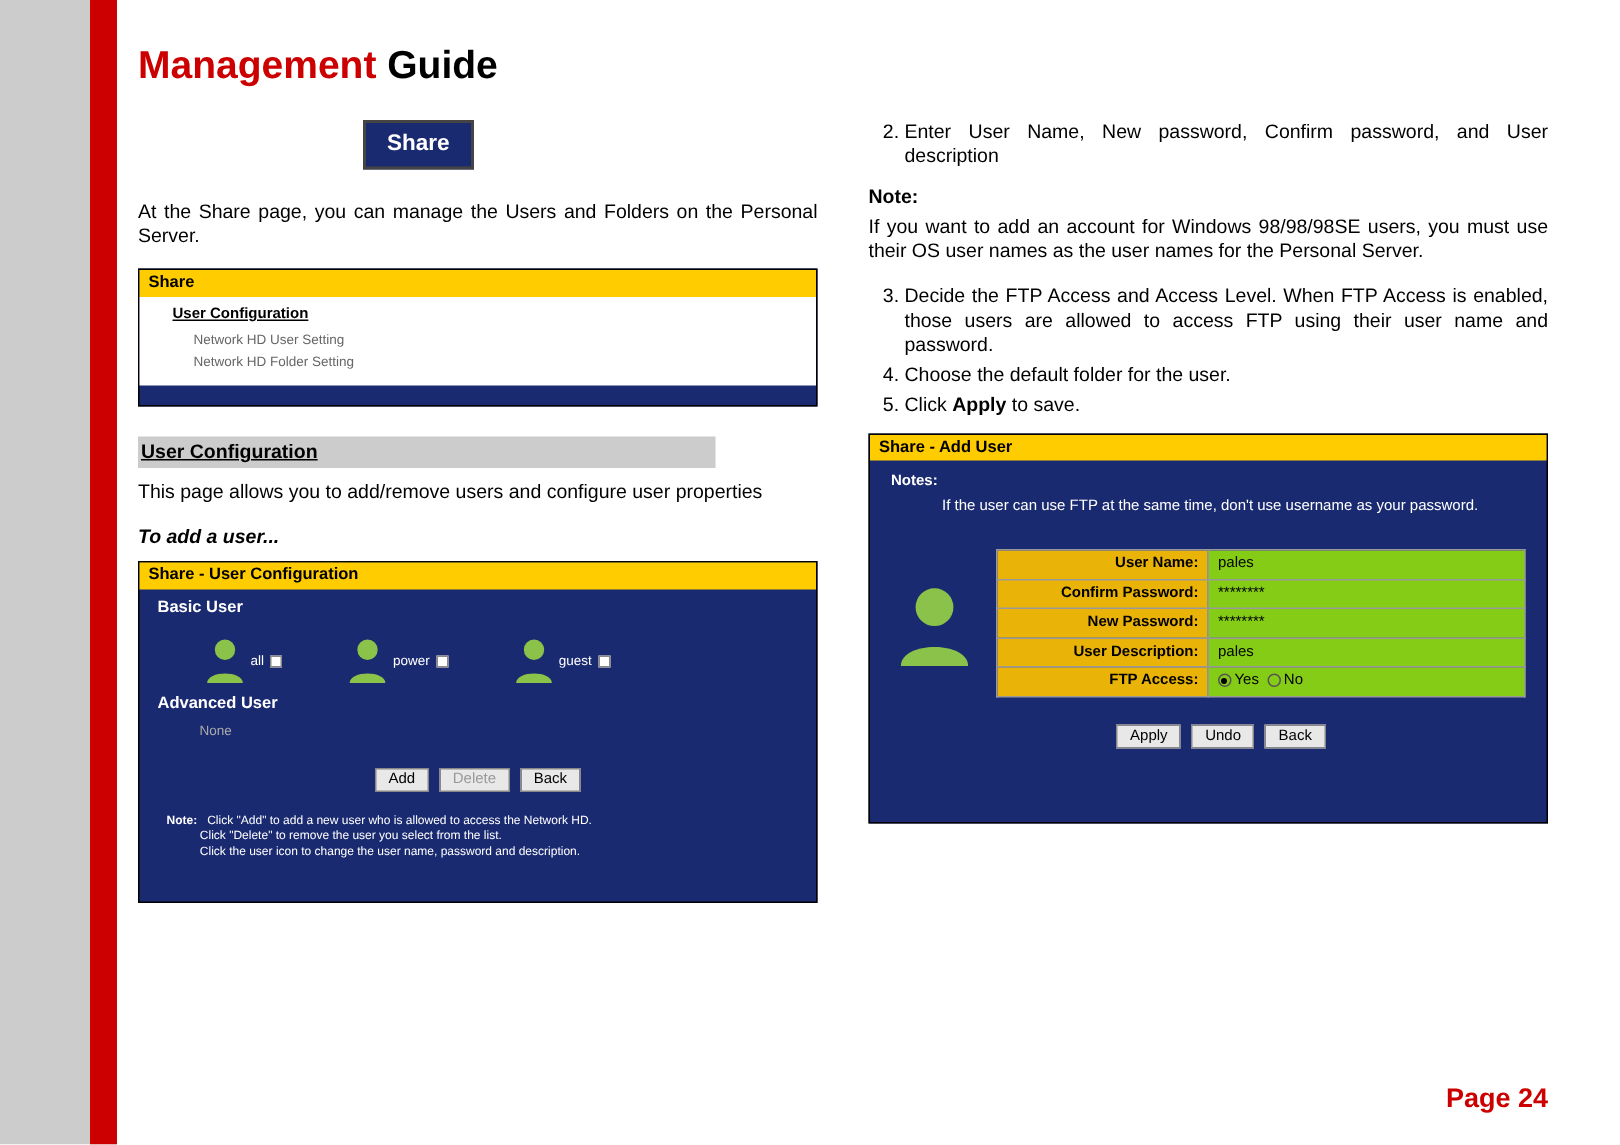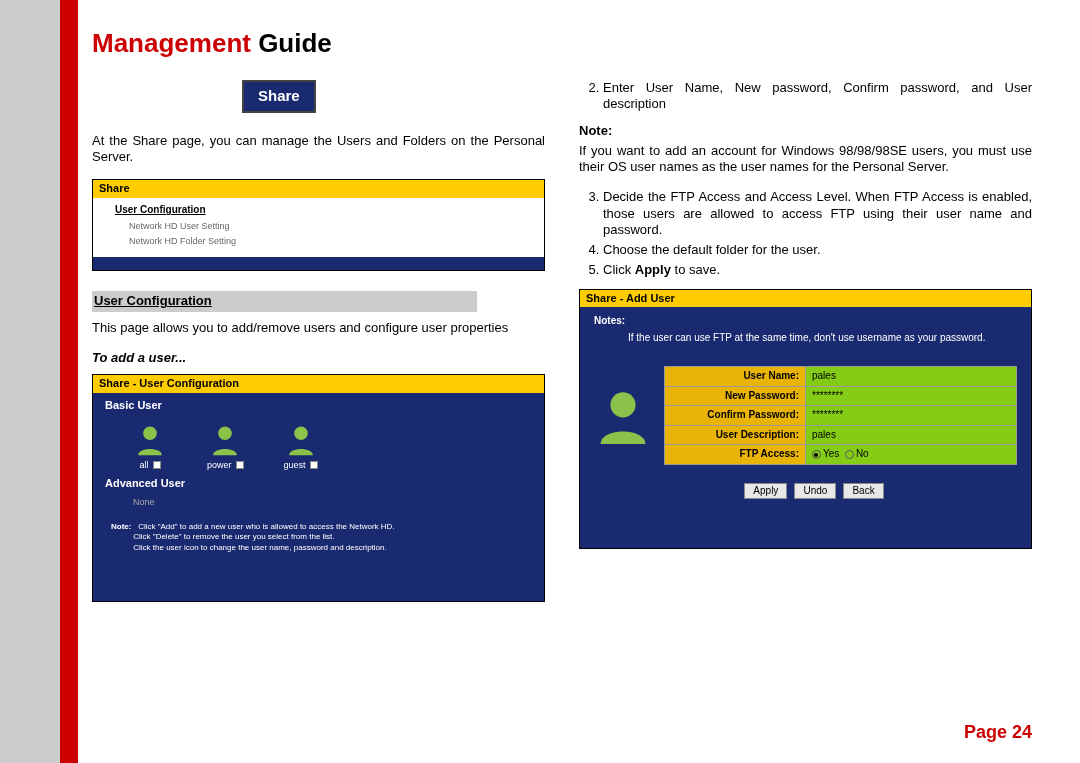--- a/index.html
+++ b/index.html
@@ -380,11 +380,11 @@
           <td class="value">pales</td>
         </tr>
         <tr>
-          <td class="label">New Password:</td>
+          <td class="label">Confirm Password:</td>
           <td class="value">********</td>
         </tr>
         <tr>
-          <td class="label">Confirm Password:</td>
+          <td class="label">New Password:</td>
           <td class="value">********</td>
         </tr>
         <tr>

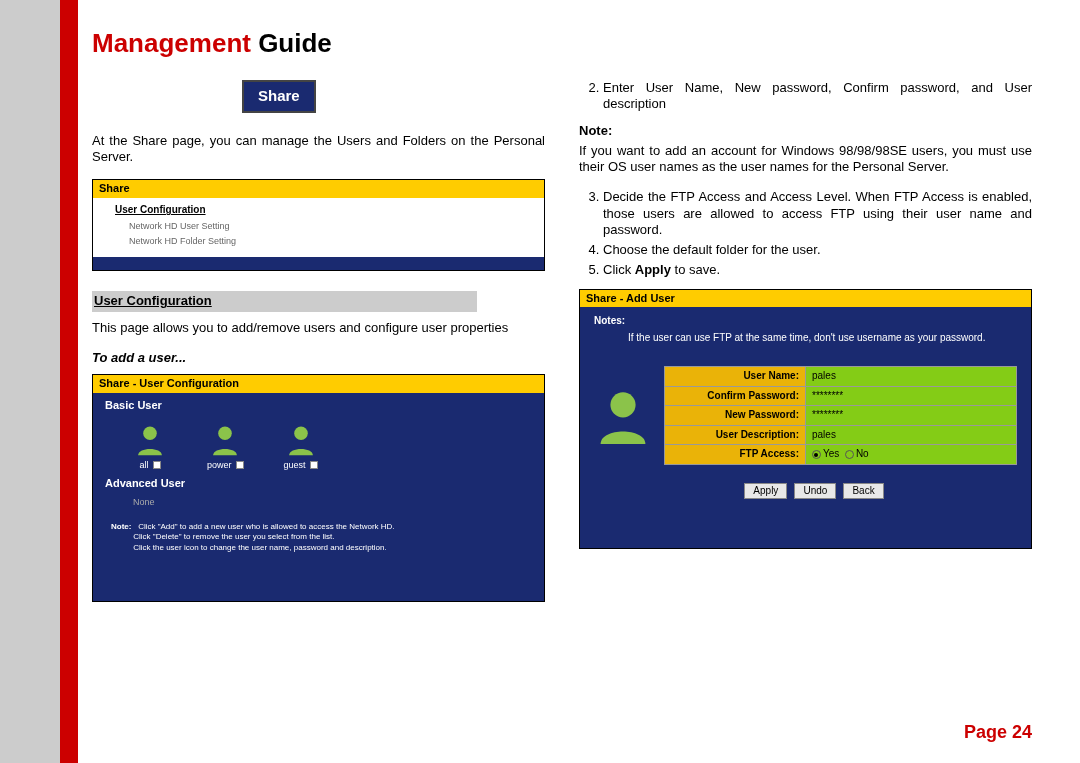--- a/index.html
+++ b/index.html
@@ -142,7 +142,7 @@
   }
   .user-icon {
     display: flex;
-    flex-direction: column;
+    flex-direction: row;
     align-items: center;
     font-size: 9px;
     color: #fff;

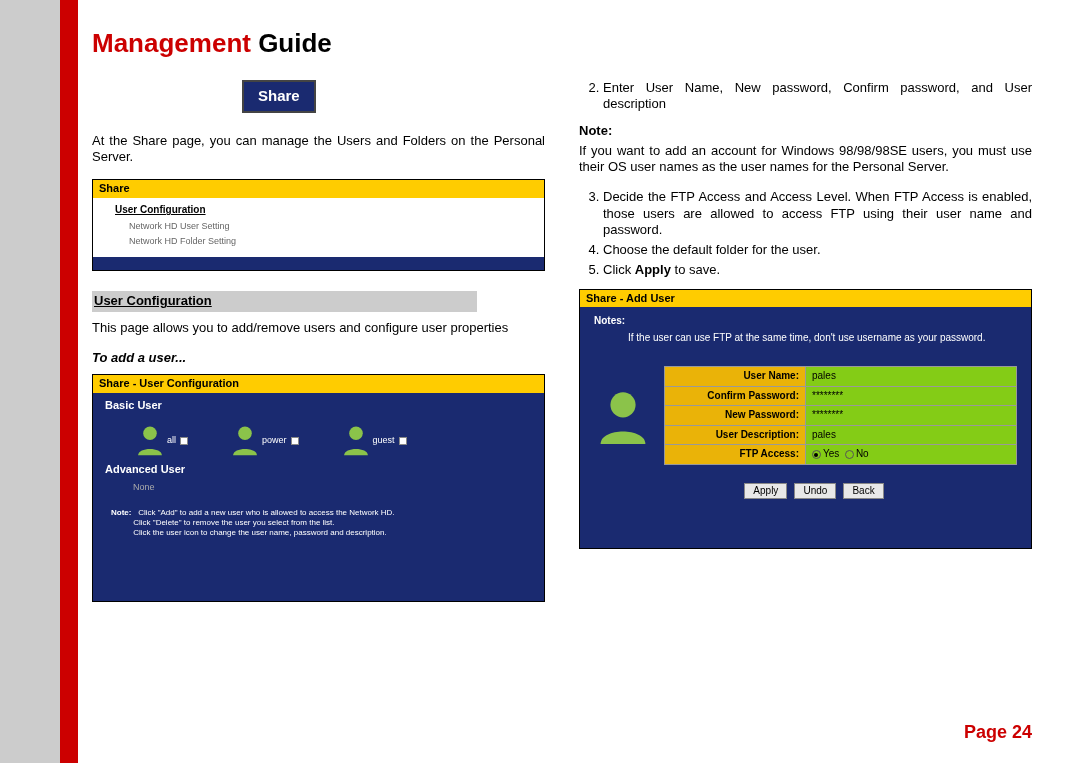--- a/index.html
+++ b/index.html
@@ -339,6 +339,11 @@
     </div>
     <div class="ss-section-label">Advanced User</div>
     <div class="ss-none">None</div>
+    <div class="ss-button-row">
+      <span class="ss-button">Add</span>
+      <span class="ss-button disabled">Delete</span>
+      <span class="ss-button">Back</span>
+    </div>
     <div class="ss-note-block">
       <span class="nb-label">Note:</span>
       &nbsp;&nbsp;<span>Click "Add" to add a new user who is allowed to access the Network HD.</span><br>

